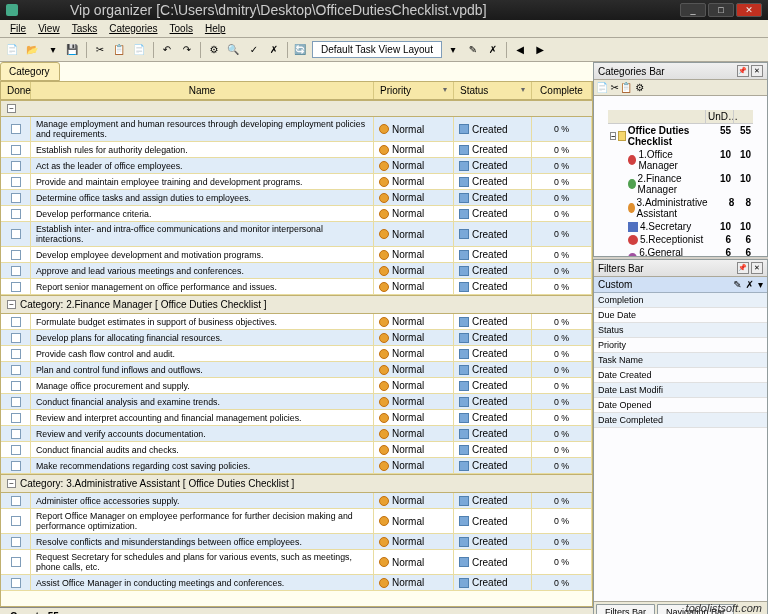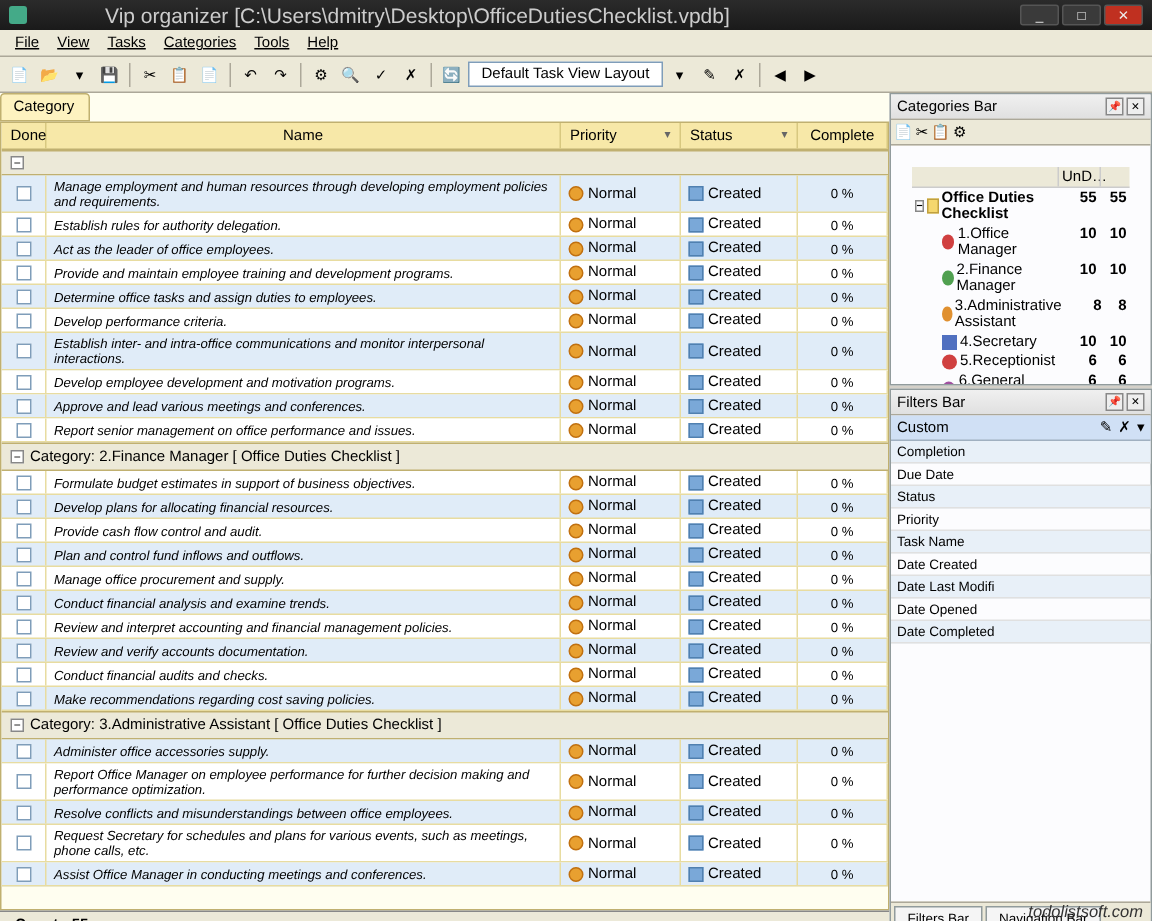--- a/index.html
+++ b/index.html
@@ -42,7 +42,7 @@
 .task-row:nth-child(odd) { background: #fff; }
 .task-row .cell { padding: 2px 5px; border-right: 1px solid #e8dca0; display: flex; align-items: center; gap: 3px; font-size: 8.8px; }
 .task-row .cell.done { width: 30px; justify-content: center; }
-.task-row .cell.name { flex: 1; font-style: italic; }
+.task-row .cell.name { flex: 1; }
 .task-row .cell.priority { width: 80px; }
 .task-row .cell.status { width: 78px; }
 .task-row .cell.complete { width: 60px; justify-content: center; }

